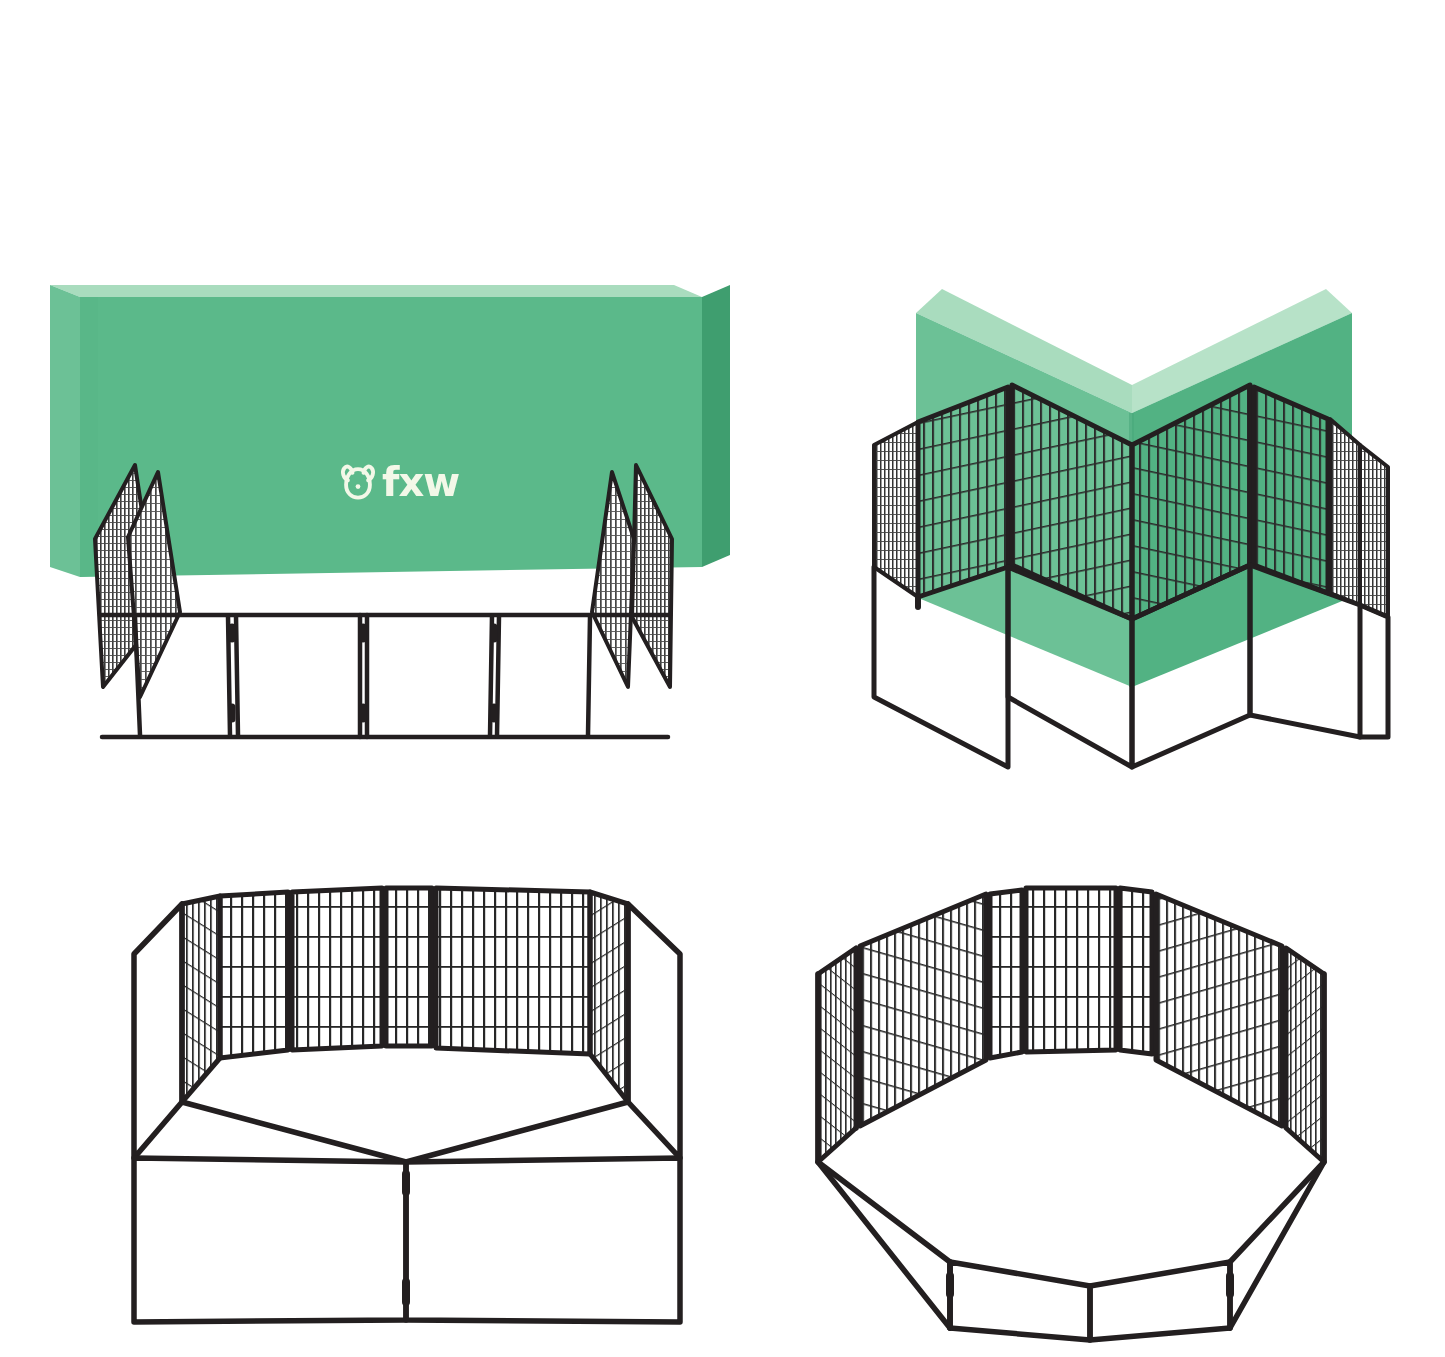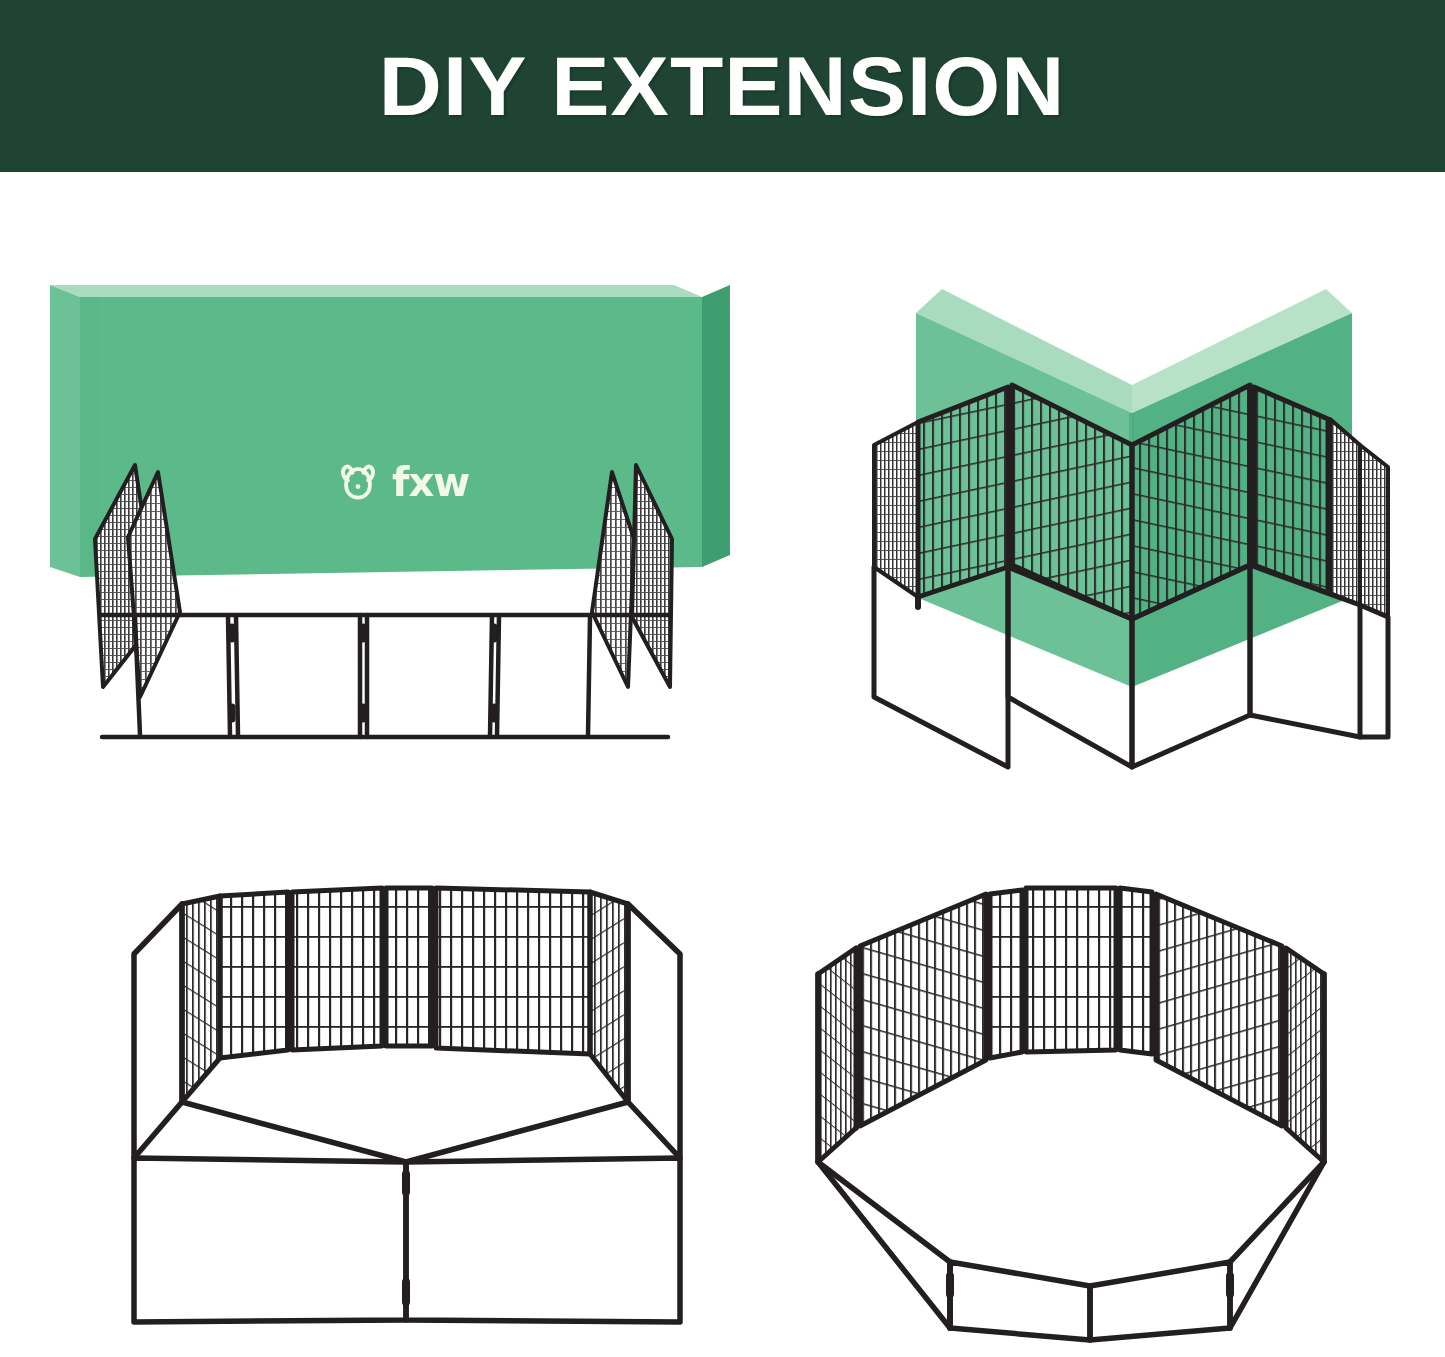--- a/index.html
+++ b/index.html
@@ -65,9 +65,6 @@
 
 <div class="sheet">
 
-  <div class="banner">
-    <div class="banner-title">DIY EXTENSION</div>
-  </div>
 
   <div class="gallery">
 

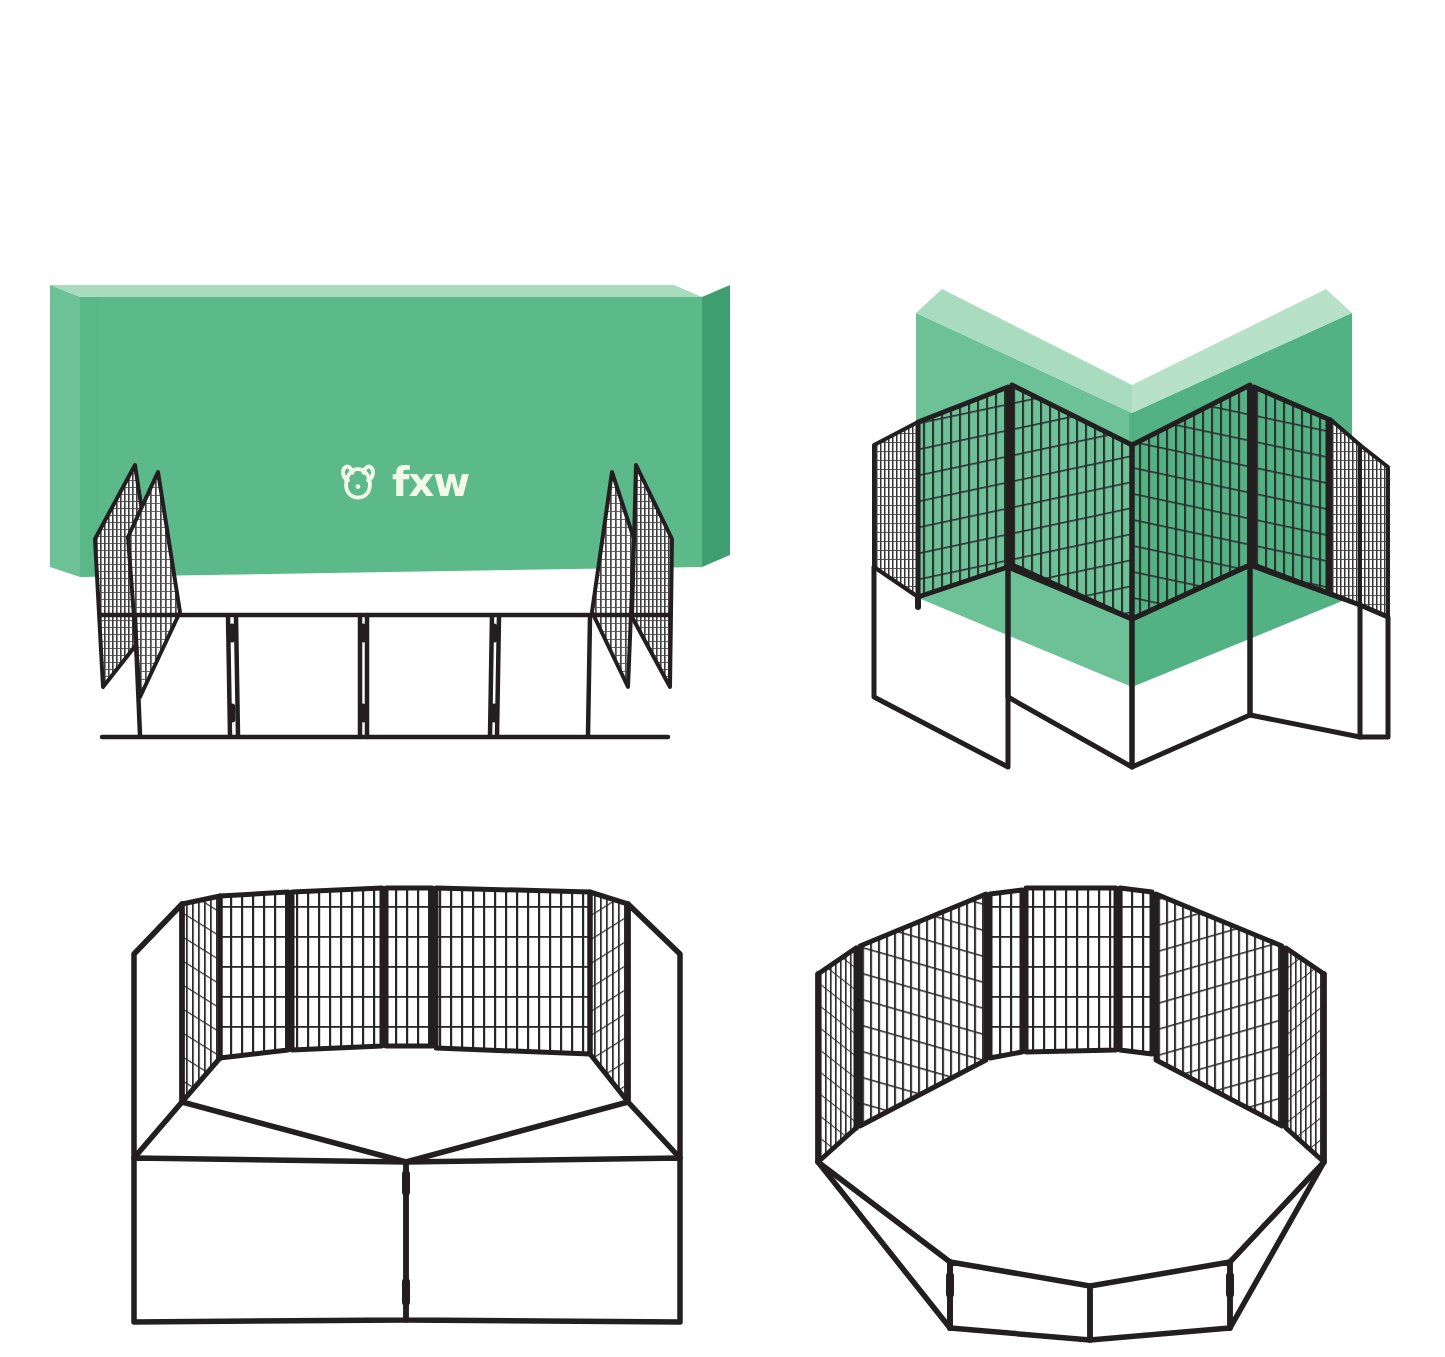--- a/index.html
+++ b/index.html
@@ -47,7 +47,7 @@
     position:absolute;
     left:336px;top:279px;
     width:170px;height:62px;
-    display:flex;align-items:center;gap:12px;
+    display:flex;align-items:center;gap:2px;
     pointer-events:none;
   }
   .logo-mark{width:44px;height:44px;flex:0 0 44px;}

